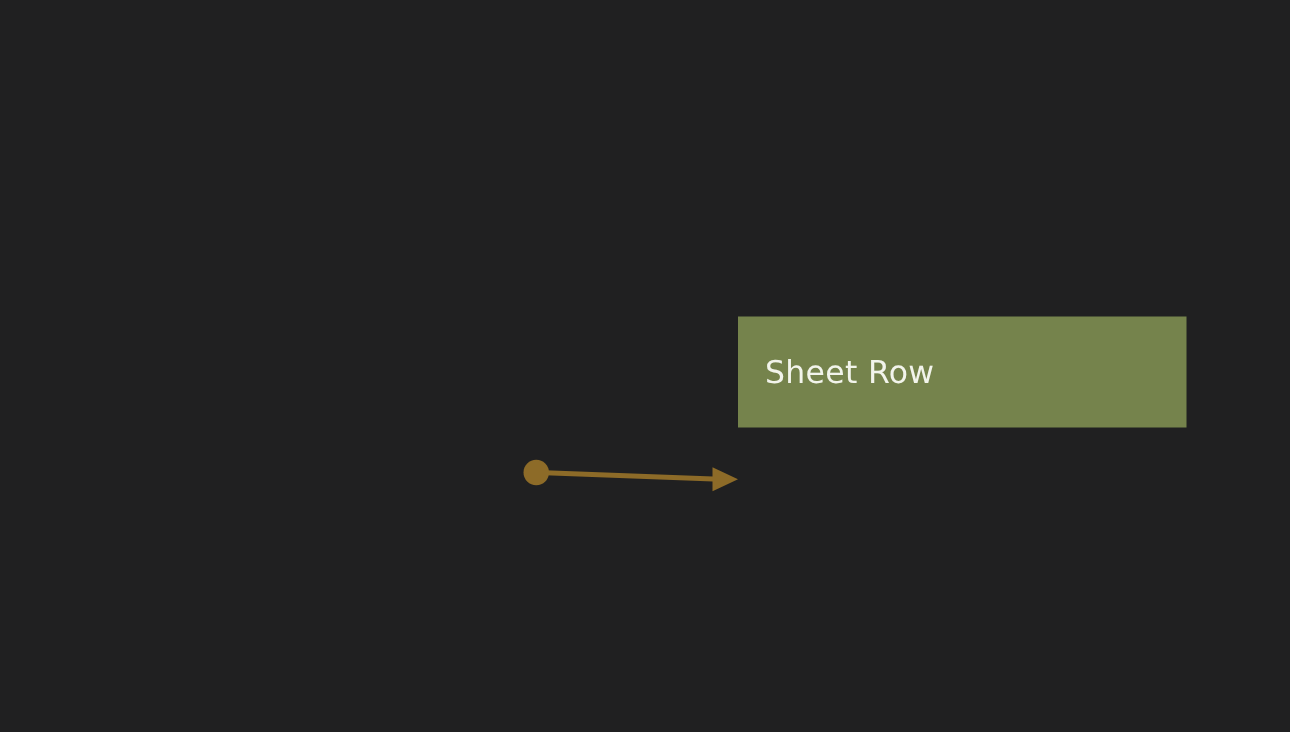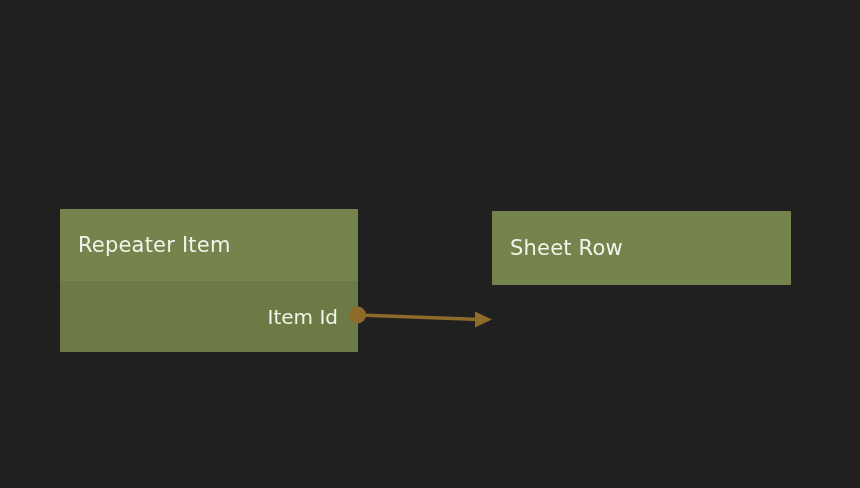--- a/index.html
+++ b/index.html
@@ -78,16 +78,6 @@
 
 <div class="canvas">
 
-  <div class="node node-repeater">
-    <div class="node-header">
-      <span>Repeater Item</span>
-    </div>
-    <div class="node-body">
-      <div class="field-row align-right">
-        <span>Item Id</span>
-      </div>
-    </div>
-  </div>
 
   <div class="node node-sheet">
     <div class="node-header">

